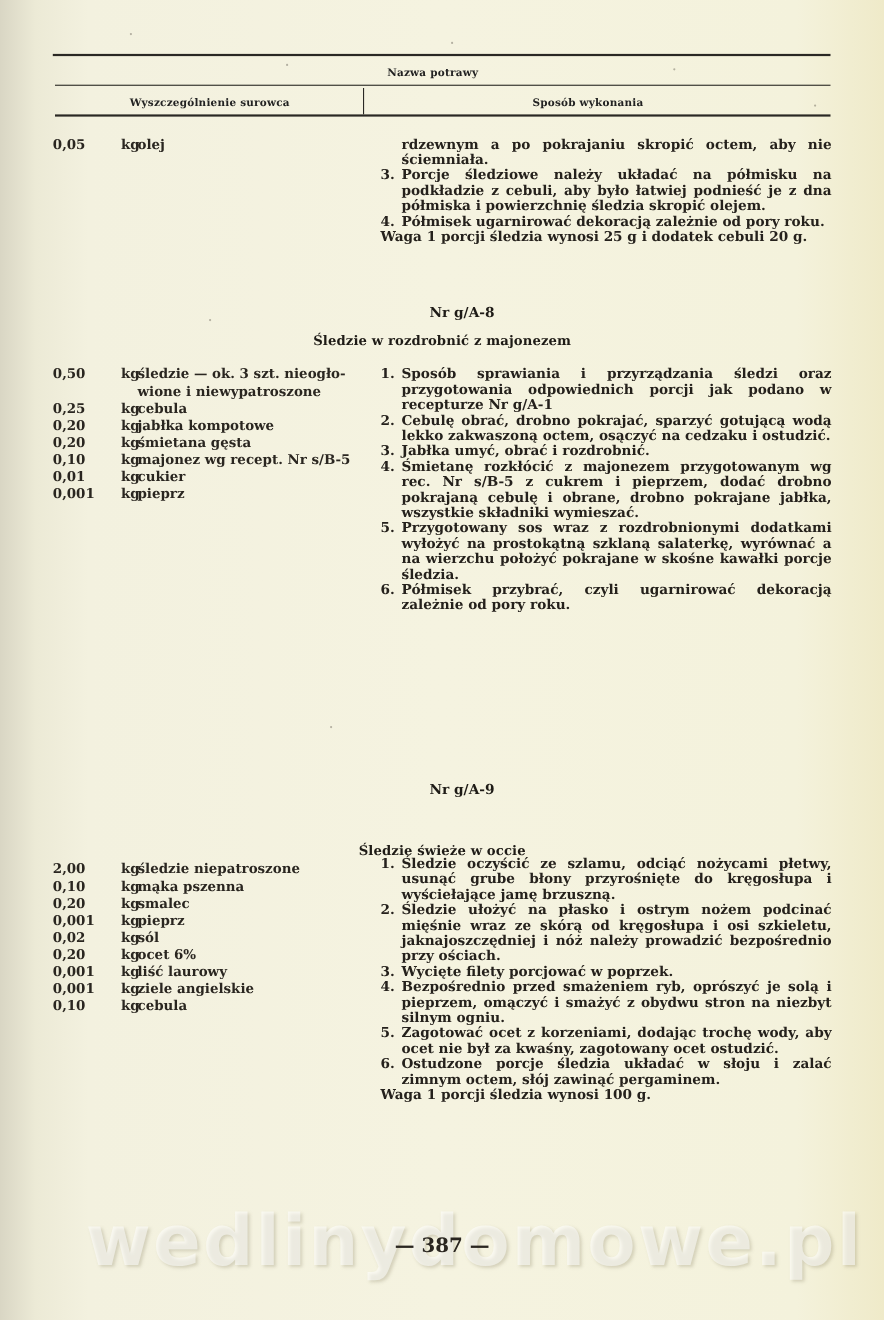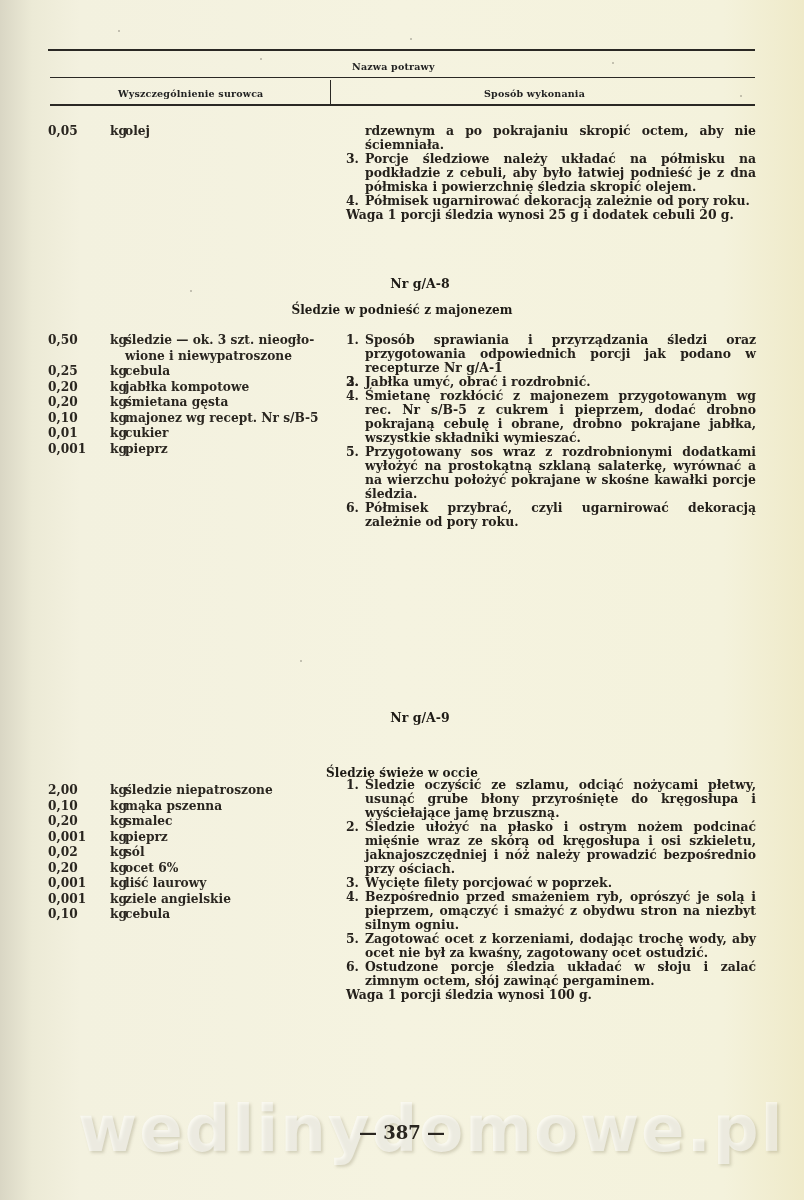--- a/index.html
+++ b/index.html
@@ -163,7 +163,7 @@
   </div>
 
   <div class="center-head nr" style="top:276px;">Nr g/A-8</div>
-  <div class="center-head dish" style="top:303px;">Śledzie w podnieść z majonezem</div>
+  <div class="center-head dish" style="top:303px;">Śledzie w rozdrobnić z majonezem</div>
 
   <div class="ing" style="top:333px;">
     <div class="row">

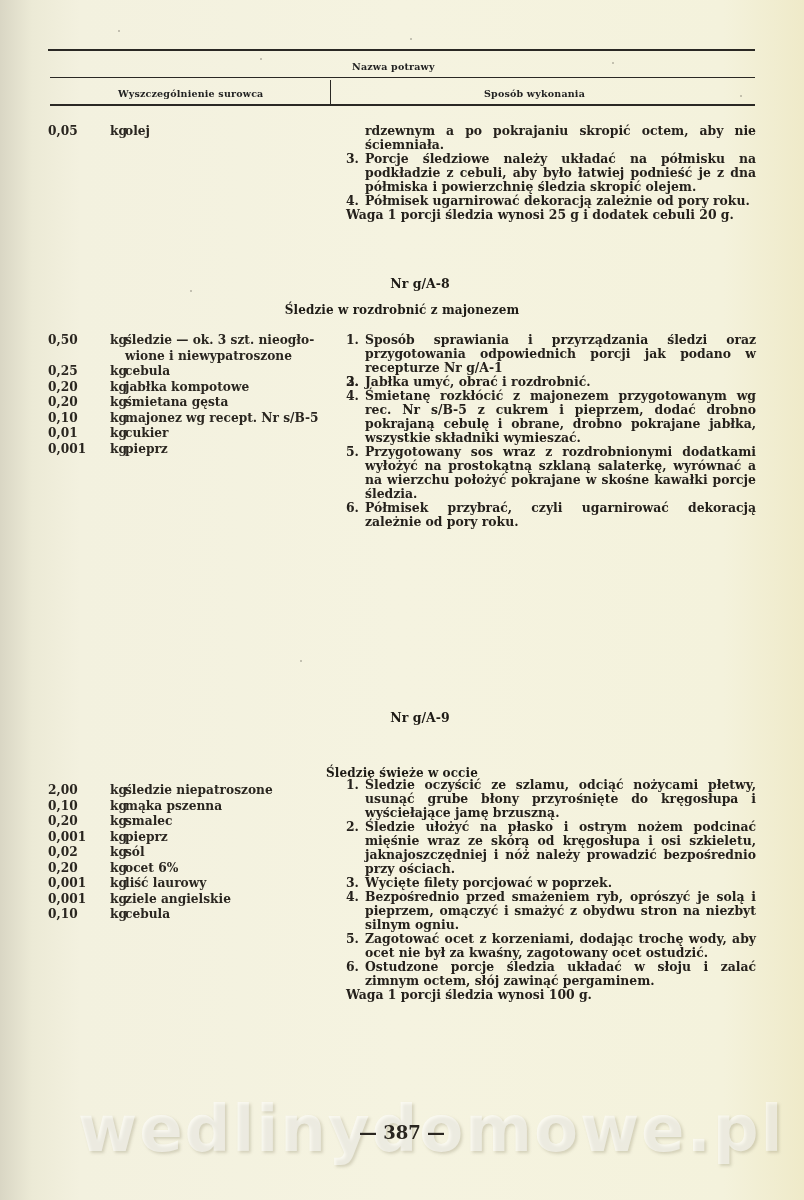--- a/index.html
+++ b/index.html
@@ -213,6 +213,7 @@
     </div>
     <div class="step">
       <span class="num">2.</span>
+      <span>Cebulę obrać, drobno pokrajać, sparzyć gotującą wodą lekko zakwaszoną octem, osączyć na cedzaku i ostudzić.</span>
     </div>
     <div class="step">
       <span class="num">3.</span>

